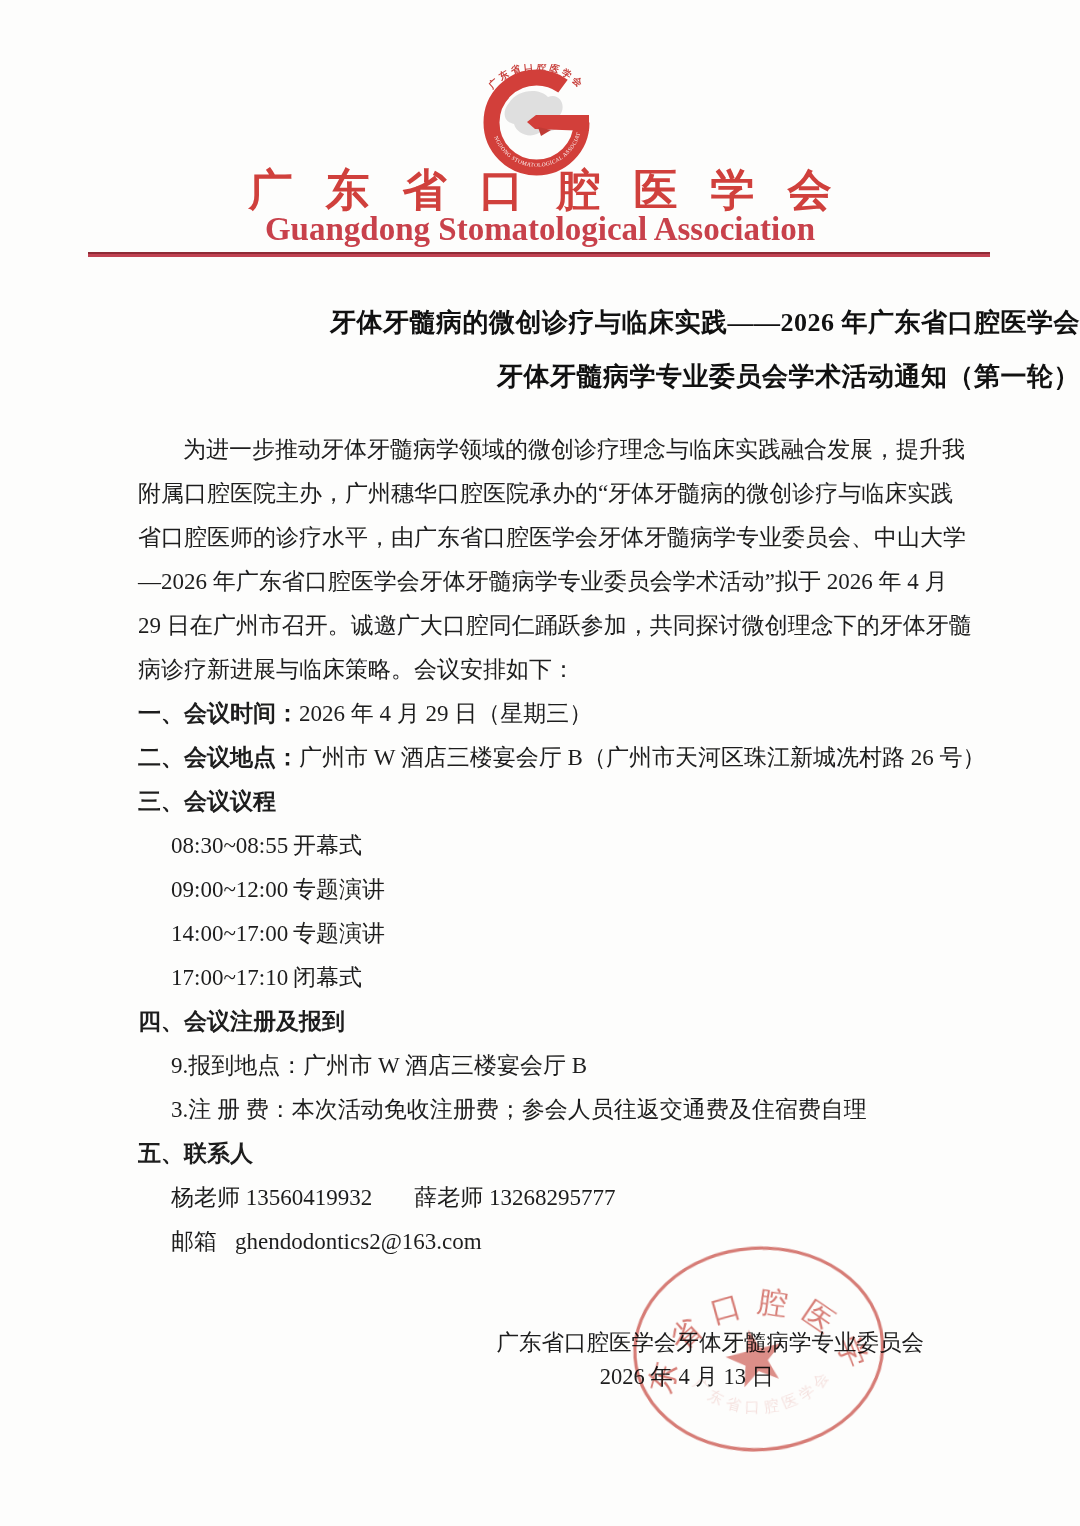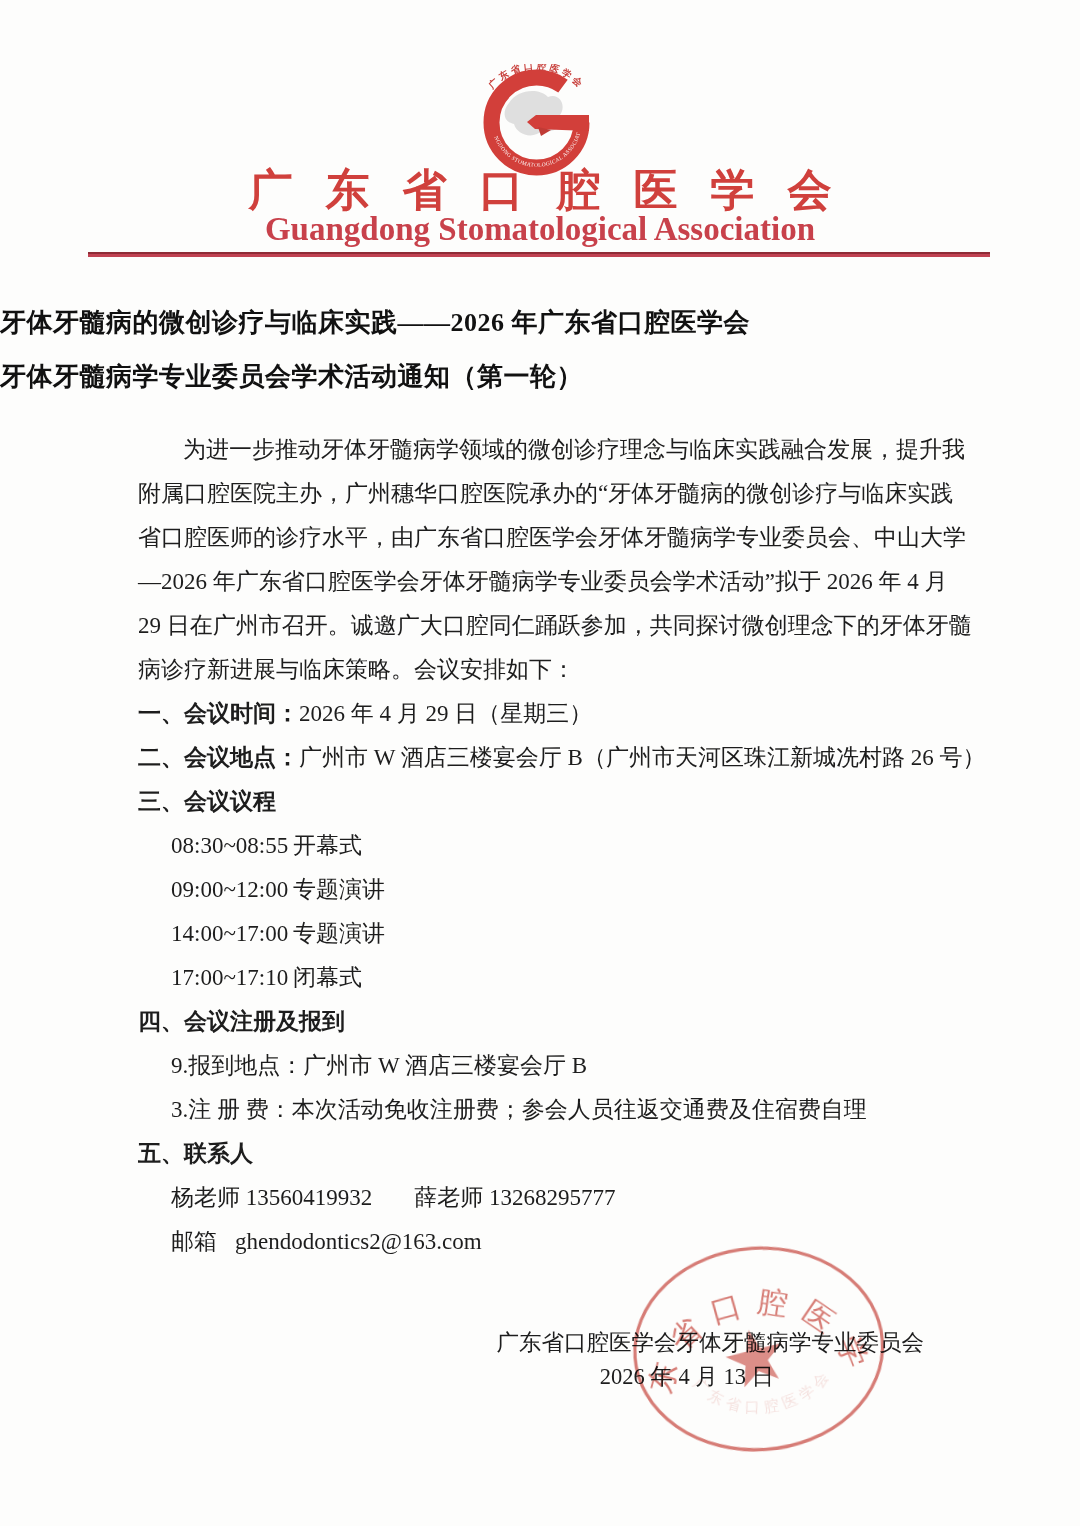--- a/index.html
+++ b/index.html
@@ -29,7 +29,7 @@
   
   .doc-title {
     position:absolute; top:296px; left:0; width:100%;
-    text-align:left; font-weight:bold; font-size:26px; line-height:54px;
+    text-align:right; font-weight:bold; font-size:26px; line-height:54px;
     letter-spacing:.5px; color:#111;
   }
   

